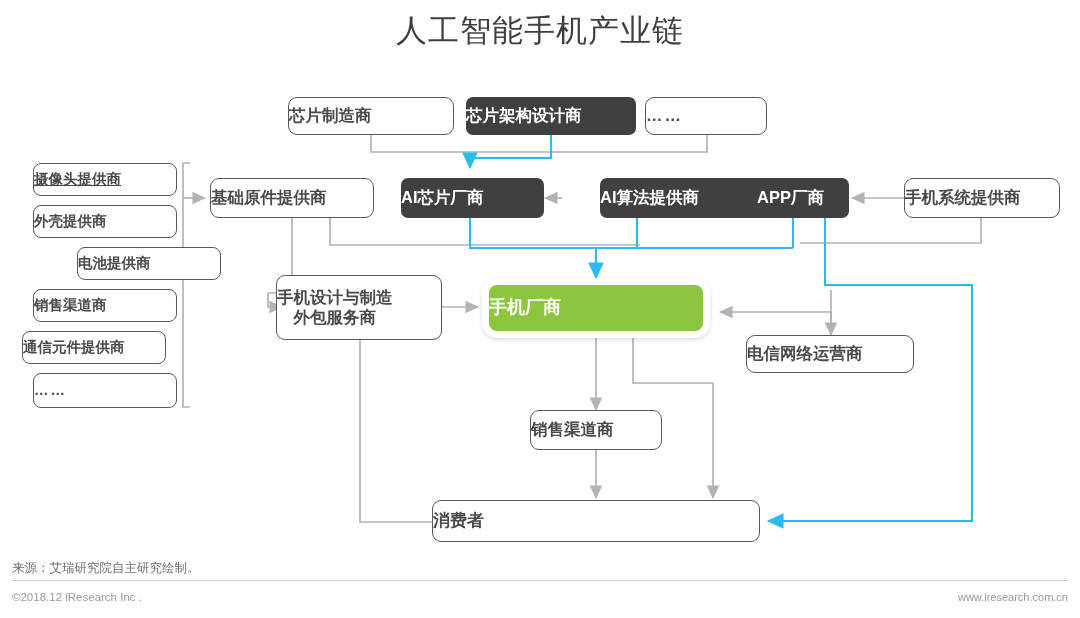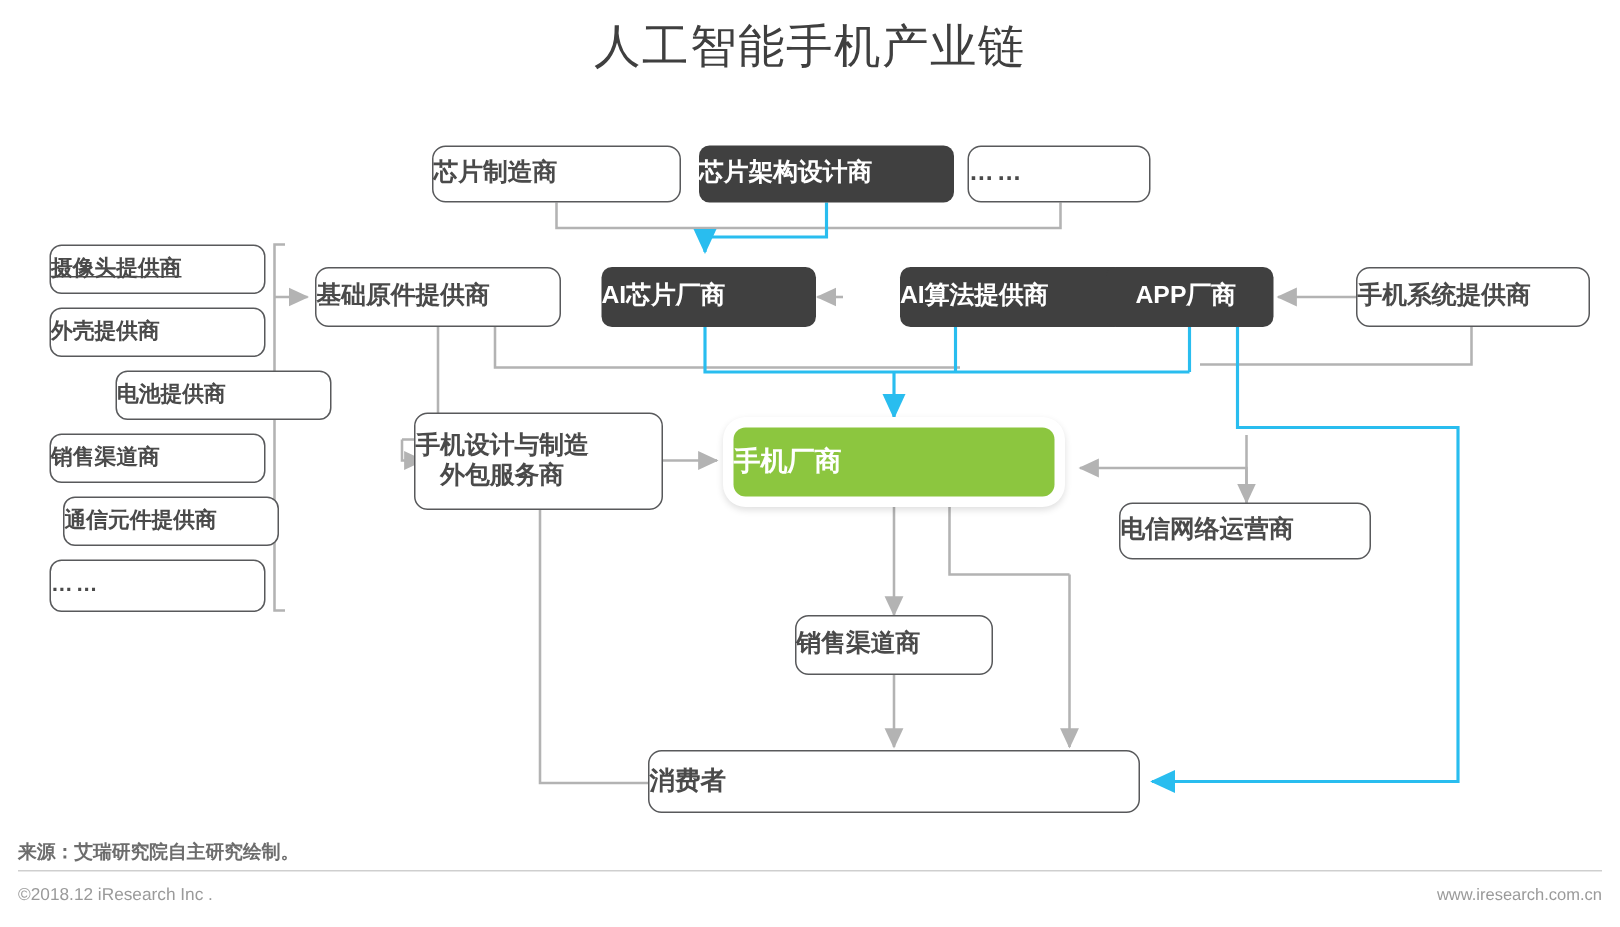--- a/index.html
+++ b/index.html
@@ -154,7 +154,7 @@
   <div class="node gray small" style="left:33px;top:289px;width:144px;height:33px;">
     <span>销售渠道商</span>
   </div>
-  <div class="node gray small" style="left:42px;top:331px;width:144px;height:33px;">
+  <div class="node gray small" style="left:22px;top:331px;width:144px;height:33px;">
     <span>通信元件提供商</span>
   </div>
   <div class="node gray small dots" style="left:33px;top:373px;width:144px;height:35px;">

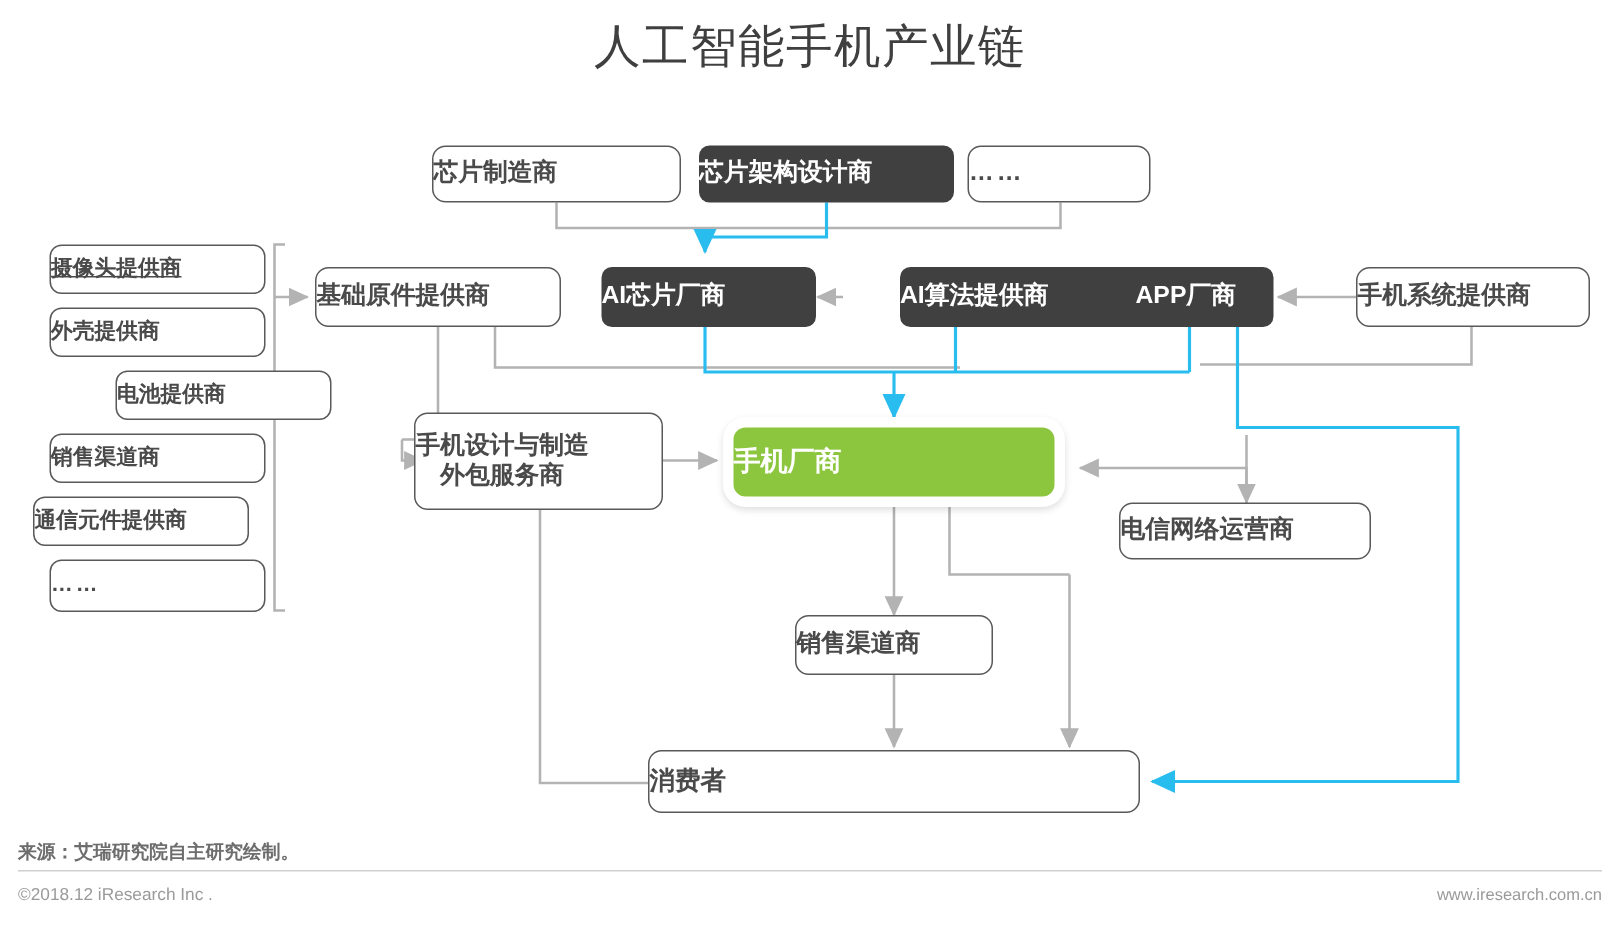--- a/index.html
+++ b/index.html
@@ -51,7 +51,7 @@
 
   .footer-src{
     position:absolute;left:12px;top:560px;
-    font-size:12.5px;color:#6d6d6d;font-weight:bold;
+    font-size:12.5px;color:#6d6d6d;font-weight:normal;
   }
   .rule{
     position:absolute;left:12px;top:580px;width:1056px;height:1px;

